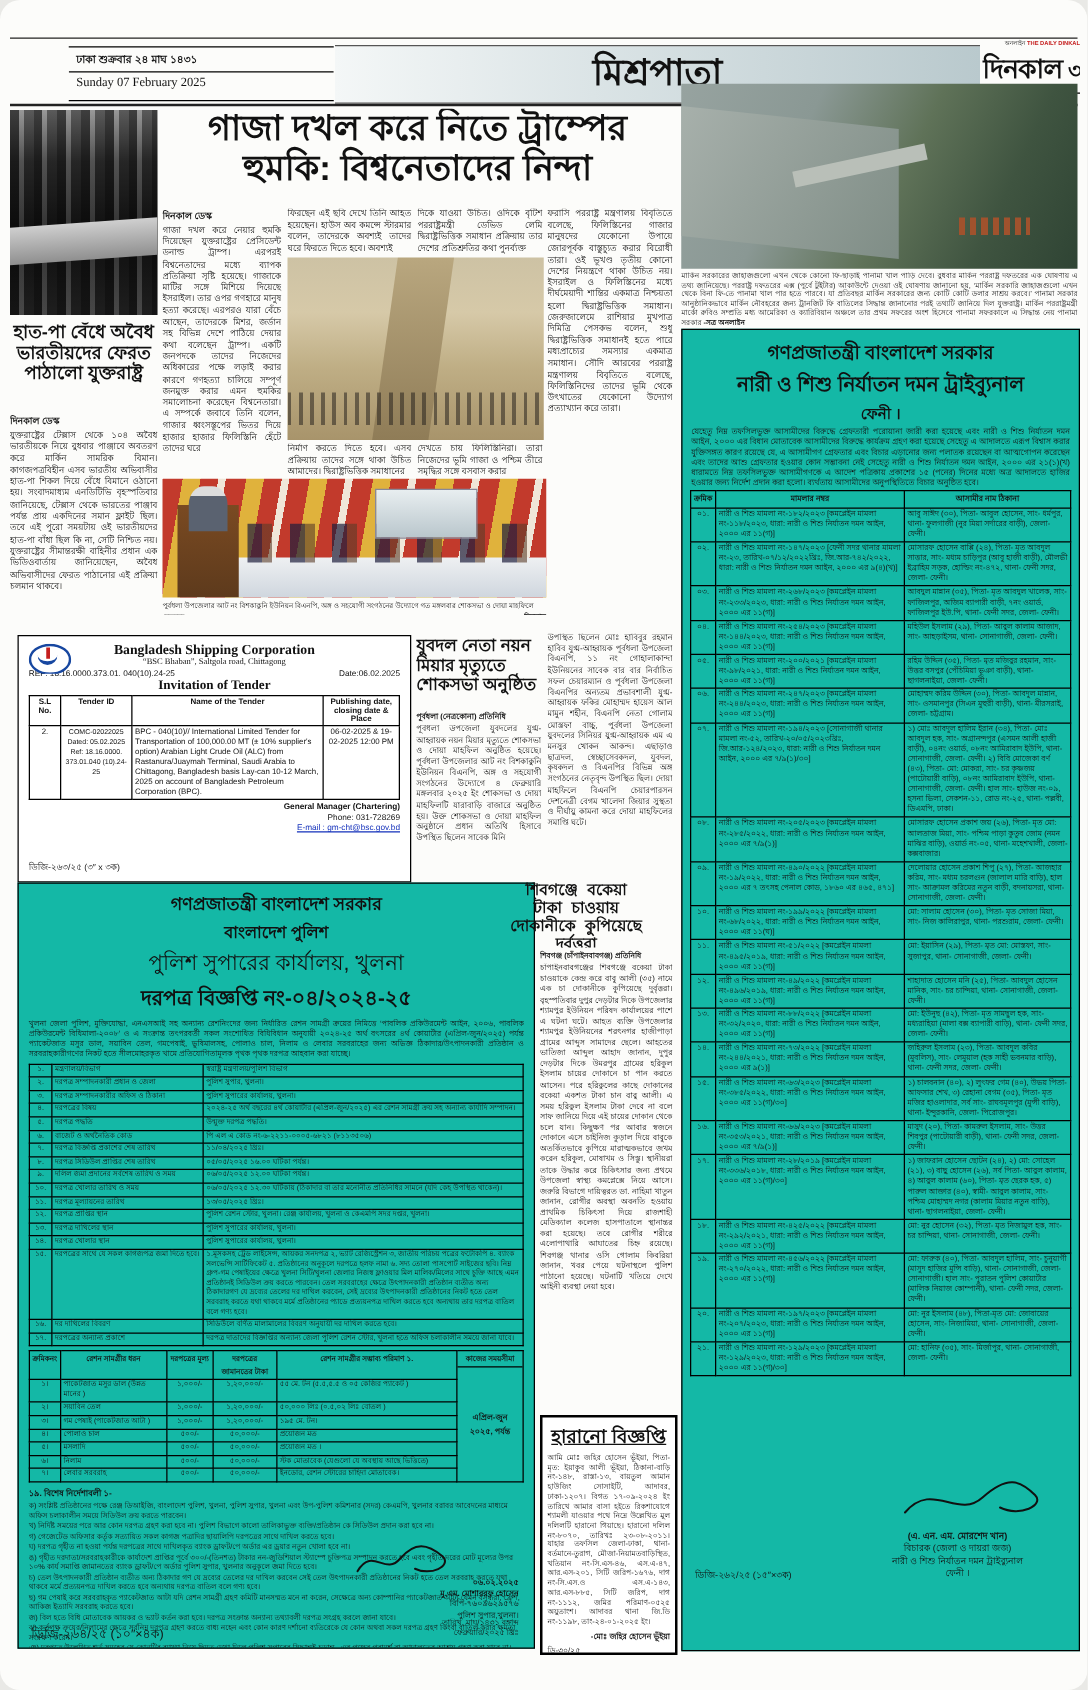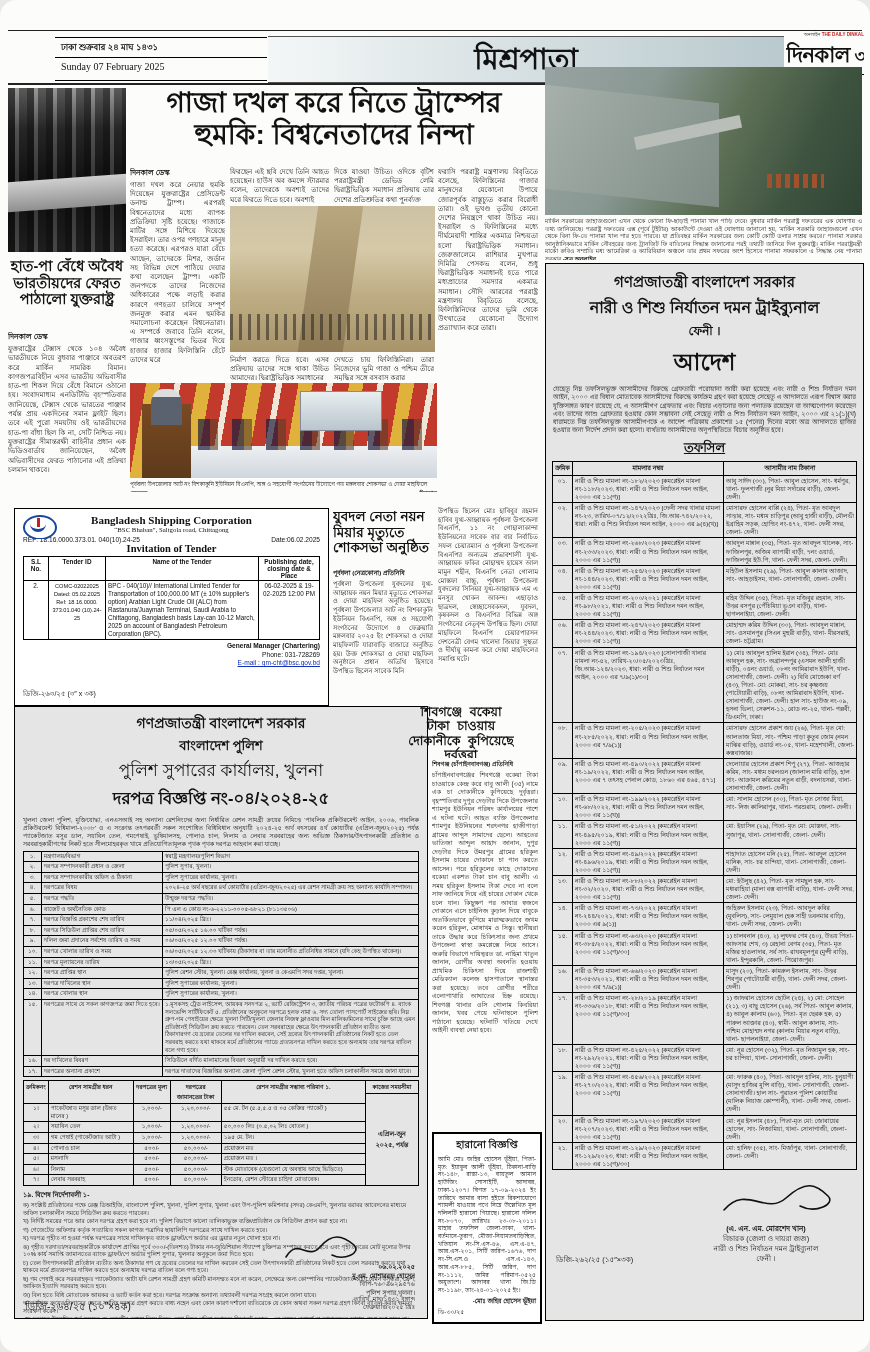--- a/index.html
+++ b/index.html
@@ -15,7 +15,7 @@
   table{border-collapse:collapse;width:100%;}
   td,th{border:1px solid #000;padding:1px 2px;vertical-align:top;font-weight:normal;}
   th{font-weight:bold;text-align:center;}
-  .box{border:1.5px solid #000;background:#e5e5e5;}
+  .box{border:1.5px solid #000;background:#14b8a6;}
   
   .ph-left{background:linear-gradient(180deg,#8a8a8a 0%,#3a3a3a 25%,#161616 60%,#2e2e2e 100%);}
   .ph-left .strips{position:absolute;inset:0;background:repeating-linear-gradient(90deg,rgba(0,0,0,.55) 0 7px,rgba(255,255,255,.12) 7px 11px,rgba(0,0,0,.35) 11px 19px);}

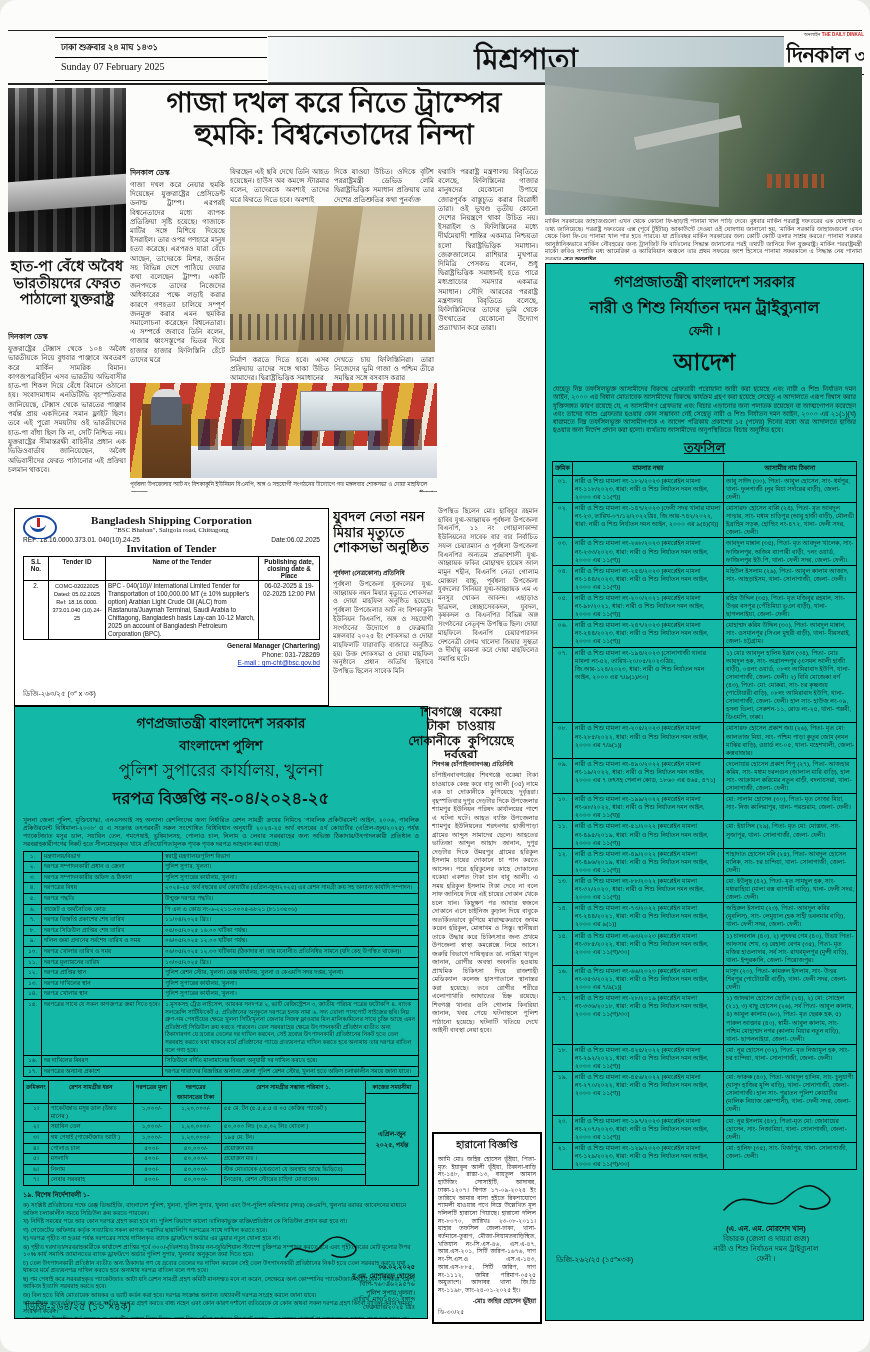--- a/index.html
+++ b/index.html
@@ -128,7 +128,6 @@
     <div class="c b" style="font-size:15px;margin-top:6px;">গণপ্রজাতন্ত্রী বাংলাদেশ সরকার</div>
     <div class="c b" style="font-size:16px;">নারী ও শিশু নির্যাতন দমন ট্রাইব্যুনাল</div>
     <div class="c b" style="font-size:12px;">ফেনী ।</div>
-    <div class="c b" style="font-size:23px;margin:2px 0;">আদেশ</div>
     <div class="just" style="font-size:6.4px;line-height:8.3px;padding:0 7px;">যেহেতু নিম্ন তফসিলভুক্ত আসামীদের বিরুদ্ধে গ্রেফতারী পরোয়ানা জারী করা হয়েছে এবং নারী ও শিশু নির্যাতন দমন আইন, ২০০০ এর বিধান মোতাবেক আসামীদের বিরুদ্ধে কার্যক্রম গ্রহণ করা হয়েছে সেহেতু এ আদালতে এরূপ বিশ্বাস করার যুক্তিসঙ্গত কারণ রয়েছে যে, এ আসামীগণ গ্রেফতার এবং বিচার এড়ানোর জন্য পলাতক রয়েছেন বা আত্মগোপন করেছেন এবং তাদের আশু গ্রেফতার হওয়ার কোন সম্ভাবনা নেই সেহেতু নারী ও শিশু নির্যাতন দমন আইন, ২০০০ এর ২১(১)(খ) ধারামতে নিম্ন তফসিলভুক্ত আসামীগণকে এ আদেশ পত্রিকায় প্রকাশের ১৫ (পনের) দিনের মধ্যে অত্র আদালতে হাজির হওয়ার জন্য নির্দেশ প্রদান করা হলো। ব্যর্থতায় আসামীদের অনুপস্থিতিতে বিচার অনুষ্ঠিত হবে।</div>
     <div class="c b" style="font-size:13px;text-decoration:underline;margin:3px 0 2px;">তফসিল</div>
     <div style="padding:0 6px;">

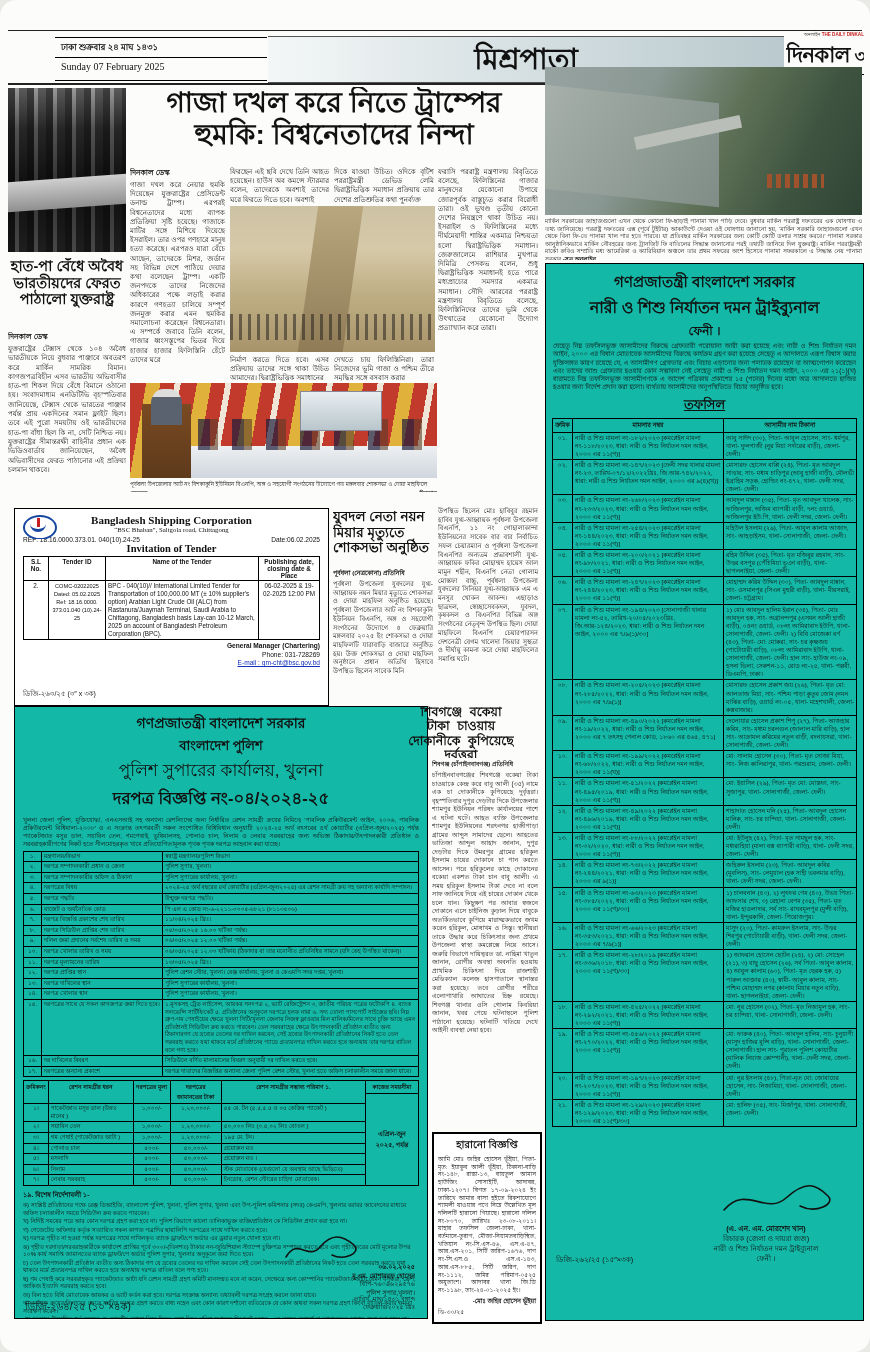--- a/index.html
+++ b/index.html
@@ -129,7 +129,6 @@
     <div class="c b" style="font-size:16px;">নারী ও শিশু নির্যাতন দমন ট্রাইব্যুনাল</div>
     <div class="c b" style="font-size:12px;">ফেনী ।</div>
     <div class="just" style="font-size:6.4px;line-height:8.3px;padding:0 7px;">যেহেতু নিম্ন তফসিলভুক্ত আসামীদের বিরুদ্ধে গ্রেফতারী পরোয়ানা জারী করা হয়েছে এবং নারী ও শিশু নির্যাতন দমন আইন, ২০০০ এর বিধান মোতাবেক আসামীদের বিরুদ্ধে কার্যক্রম গ্রহণ করা হয়েছে সেহেতু এ আদালতে এরূপ বিশ্বাস করার যুক্তিসঙ্গত কারণ রয়েছে যে, এ আসামীগণ গ্রেফতার এবং বিচার এড়ানোর জন্য পলাতক রয়েছেন বা আত্মগোপন করেছেন এবং তাদের আশু গ্রেফতার হওয়ার কোন সম্ভাবনা নেই সেহেতু নারী ও শিশু নির্যাতন দমন আইন, ২০০০ এর ২১(১)(খ) ধারামতে নিম্ন তফসিলভুক্ত আসামীগণকে এ আদেশ পত্রিকায় প্রকাশের ১৫ (পনের) দিনের মধ্যে অত্র আদালতে হাজির হওয়ার জন্য নির্দেশ প্রদান করা হলো। ব্যর্থতায় আসামীদের অনুপস্থিতিতে বিচার অনুষ্ঠিত হবে।</div>
-    <div class="c b" style="font-size:13px;text-decoration:underline;margin:3px 0 2px;">তফসিল</div>
     <div style="padding:0 6px;">
       <table id="ttable">
         <thead>

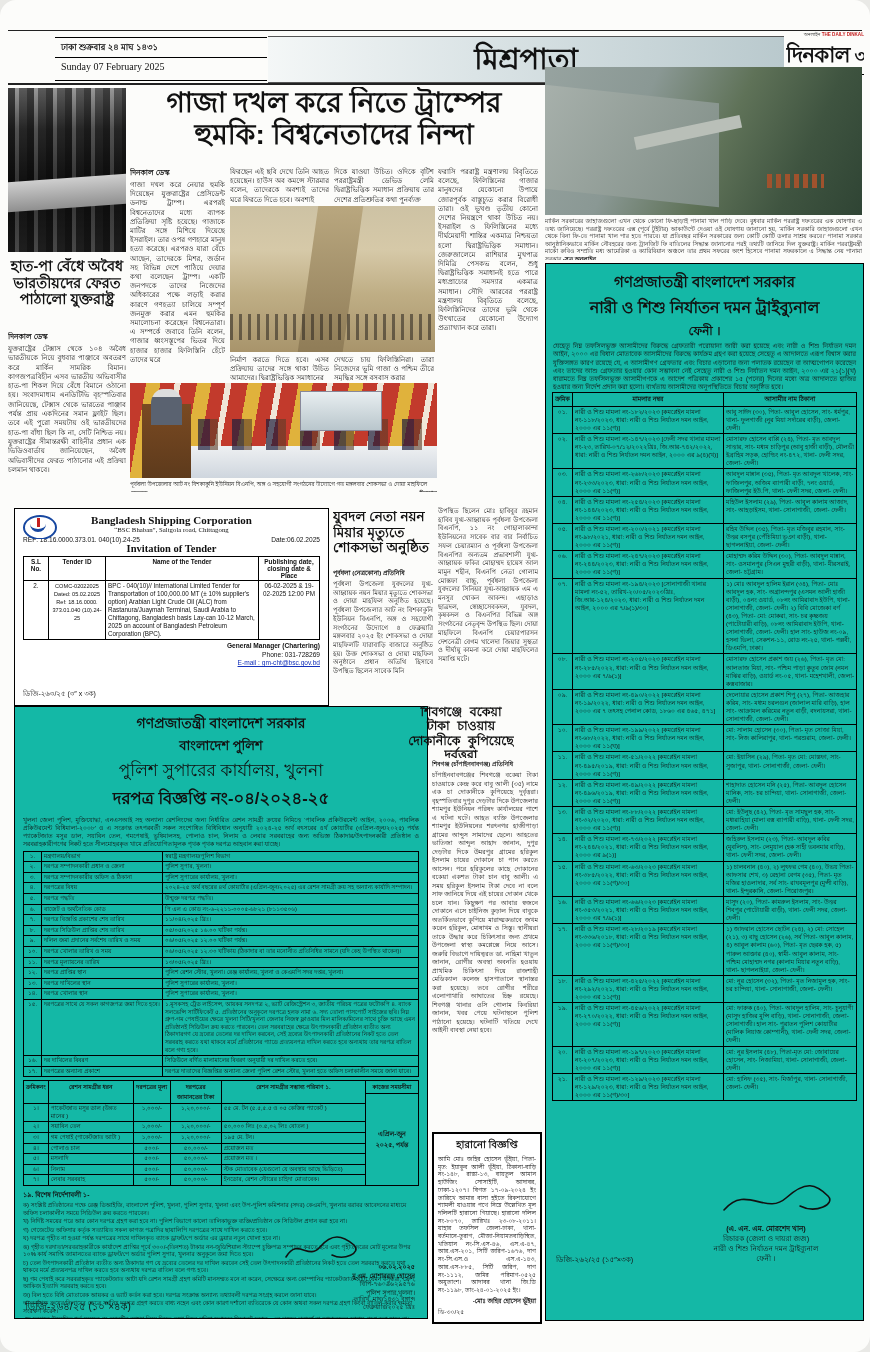--- a/index.html
+++ b/index.html
@@ -511,7 +511,7 @@
   <div class="abs just" style="left:432px;top:771px;width:106px;height:356px;font-size:6.3px;line-height:8.5px;">চাঁপাইনবাবগঞ্জের শিবগঞ্জে বকেয়া টাকা চাওয়াকে কেন্দ্র করে বাবু আলী (৩৫) নামে এক চা দোকানীকে কুপিয়েছে দুর্বৃত্তরা। বৃহস্পতিবার দুপুর দেড়টার দিকে উপজেলার শ্যামপুর ইউনিয়ন পরিষদ কার্যালয়ের পাশে এ ঘটনা ঘটে। আহত ব্যক্তি উপজেলার শ্যামপুর ইউনিয়নের শরৎনগর হাজীপাড়া গ্রামের আব্দুস সামাদের ছেলে। আহতের ভাতিজা আব্দুল আহাদ জানান, দুপুর দেড়টার দিকে উমরপুর গ্রামের হরিকুল ইসলাম চায়ের দোকানে চা পান করতে আসেন। পরে হরিকুলের কাছে দোকানের বকেয়া একশত টাকা চান বাবু আলী। এ সময় হরিকুল ইসলাম টাকা দেবে না বলে সাফ জানিয়ে দিয়ে এই চায়ের দোকান থেকে চলে যান। কিছুক্ষণ পর আবার স্বজনে দোকানে এসে চাইনিজ কুড়াল দিয়ে বাবুকে অতর্কিতভাবে কুপিয়ে মারাত্মকভাবে জখম করেন হরিকুল, মোষাখম ও সিস্তু। স্থানীয়রা তাকে উদ্ধার করে চিকিৎসার জন্য প্রথমে উপজেলা স্বাস্থ্য কমপ্লেক্সে নিয়ে আসে। জরুরি বিভাগে দায়িত্বরত ডা. নাহিমা খাতুন জানান, রোগীর অবস্থা অবনতি হওয়ায় প্রাথমিক চিকিৎসা দিয়ে রাজশাহী মেডিক্যাল কলেজ হাসপাতালে স্থানান্তর করা হয়েছে। তবে রোগীর শরীরে এলোপাথারি আঘাতের চিহ্ন রয়েছে। শিবগঞ্জ থানার ওসি গোলাম কিবরিয়া জানান, খবর পেয়ে ঘটনাস্থলে পুলিশ পাঠানো হয়েছে। ঘটনাটি খতিয়ে দেখে আইনী ব্যবস্থা নেয়া হবে।</div>
 
   <div class="abs" style="left:432px;top:1132px;width:106px;height:188px;border:2.5px solid #000;background:#fff;">
-    <div class="c b" style="font-size:10px;margin-top:3px;">হারানো বিজ্ঞপ্তি</div>
+    <div class="c b" style="font-size:15px;margin-top:3px;text-decoration:underline;">হারানো বিজ্ঞপ্তি</div>
     <div class="just" style="font-size:6px;line-height:7.7px;padding:2px 4px 0;">আমি মোঃ জহির হোসেন ভূঁইয়া, পিতা-মৃত: ইয়াকুব আলী ভূঁইয়া, ঠিকানা-বাড়ি নং-১৪৮, রাস্তা-১৩, বায়তুল আমান হাউজিং সোসাইটি, আদাবর, ঢাকা-১২০৭। বিগত ১৭-০৯-২০২৪ ইং তারিখে আমার বাসা হইতে রিকশাযোগে শ্যামলী যাওয়ার পথে নিম্নে উল্লেখিত মূল দলিলটি হারানো গিয়াছে। হারানো দলিল নং-৮০৭০, তারিখঃ ২৩-০৮-২০১১। যাহার তফসিল জেলা-ঢাকা, থানা-বর্তমানে-তুরাগ, মৌজা-নিয়ামতবাড়িস্থিত, খতিয়ান নং-সি.এস-৪৬, এস.এ-৪৭, আর.এস-২০১, সিটি জরিপ-১৬৭৬, দাগ নং-সি.এস.ও এস.এ-১৪৩, আর.এস-৮৮৫, সিটি জরিপ, দাগ নং-১১১২, জমির পরিমাণ-০৫২৫ অযুতাংশ। আদাবর থানা জি.ডি নং-১১৯৮, তাং-২৪-০১-২০২৫ ইং।</div>
     <div class="r b" style="font-size:6.2px;padding:1px 4px 0;">-মোঃ জহির হোসেন ভূঁইয়া</div>
     <div style="font-size:6.2px;padding:0 4px;">ডি-৩০/২৫</div>

